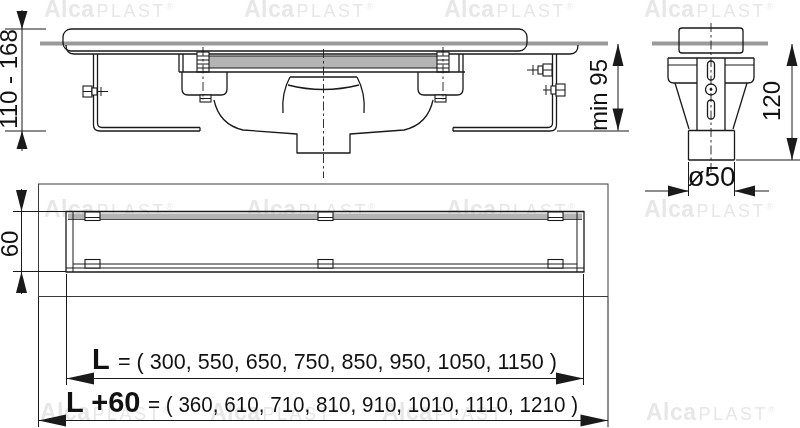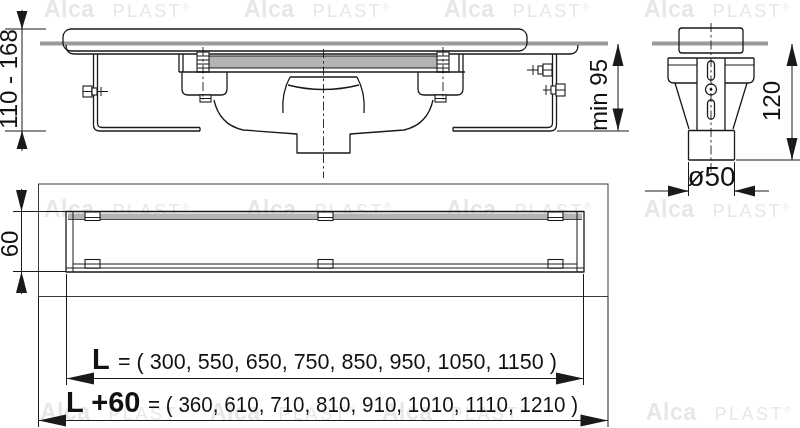--- a/index.html
+++ b/index.html
@@ -7,7 +7,7 @@
           font-family:"Liberation Sans",sans-serif}
   .wm{position:absolute;white-space:nowrap;color:#e7e7e7;line-height:1;user-select:none}
   .wm-b{font-size:23px;font-weight:bold;letter-spacing:.5px}
-  .wm-p{font-size:18px;letter-spacing:2.5px;margin-left:18px}
+  .wm-p{font-size:18px;letter-spacing:2.5px;margin-left:2px}
   .wm-r{font-size:9px;vertical-align:7px}
   svg{position:absolute;left:0;top:0}
   .ln{stroke:#1a1a1a;stroke-width:1.3;fill:none;stroke-linejoin:round}

